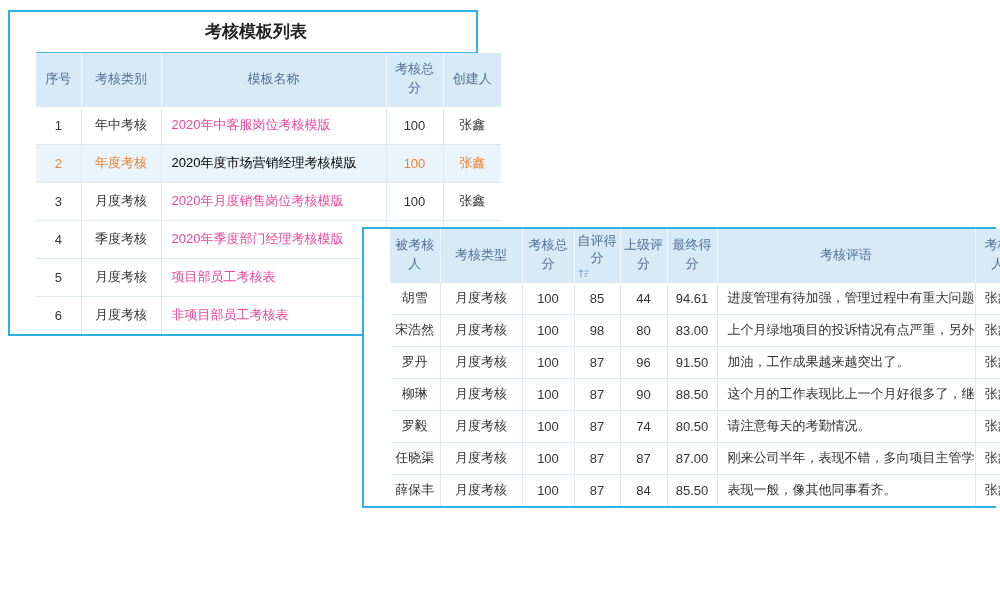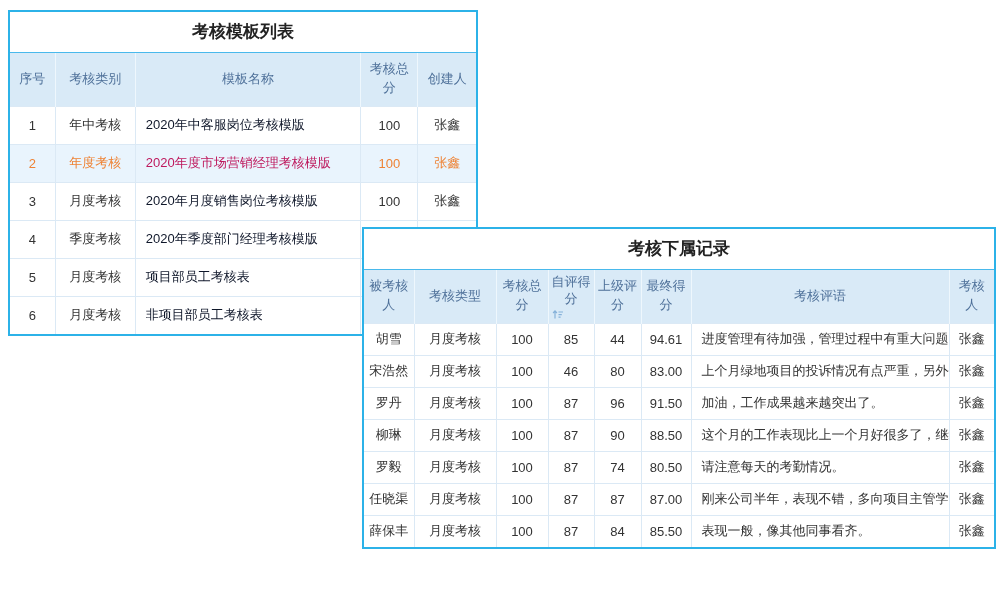--- a/index.html
+++ b/index.html
@@ -9,7 +9,7 @@
     overflow:hidden;
   }
   .panel{
-    position:absolute;background:#fff;border:2px solid #2cb2e8;box-sizing:border-box;
+    position:absolute;background:#fff;border:2px solid #2cb2e8;box-sizing:border-box;padding-left:26px;
   }
   .panel-templates{left:8px;top:10px;width:470px;z-index:1;}
   .panel-records{left:362px;top:227px;width:634px;z-index:2;}

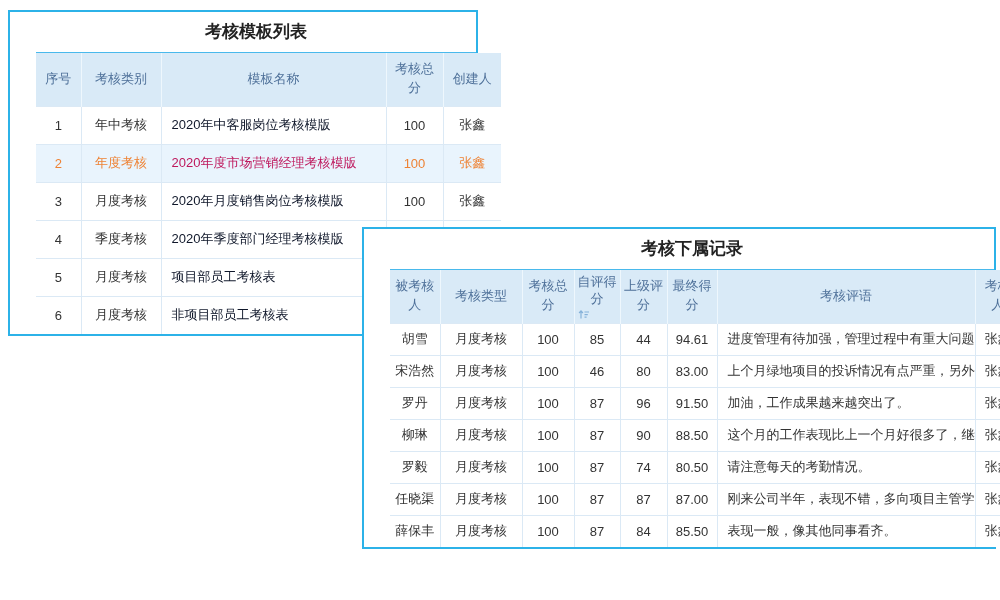--- a/index.html
+++ b/index.html
@@ -35,7 +35,7 @@
   .panel-templates td{height:38px;}
   .panel-records td{height:32px;}
   td.left{text-align:left;padding-left:10px;padding-right:6px;text-overflow:clip;}
-  td.link{color:#0f172a;cursor:pointer;}
+  td.link{color:#ec4899;cursor:pointer;}
   tr.highlight td{background:#e9f4fd;color:#ee8234;}
   tr.highlight td.link{color:#be185d;margin-left:45px;}
   .th-stack{display:flex;flex-direction:column;align-items:flex-start;line-height:1.35;}

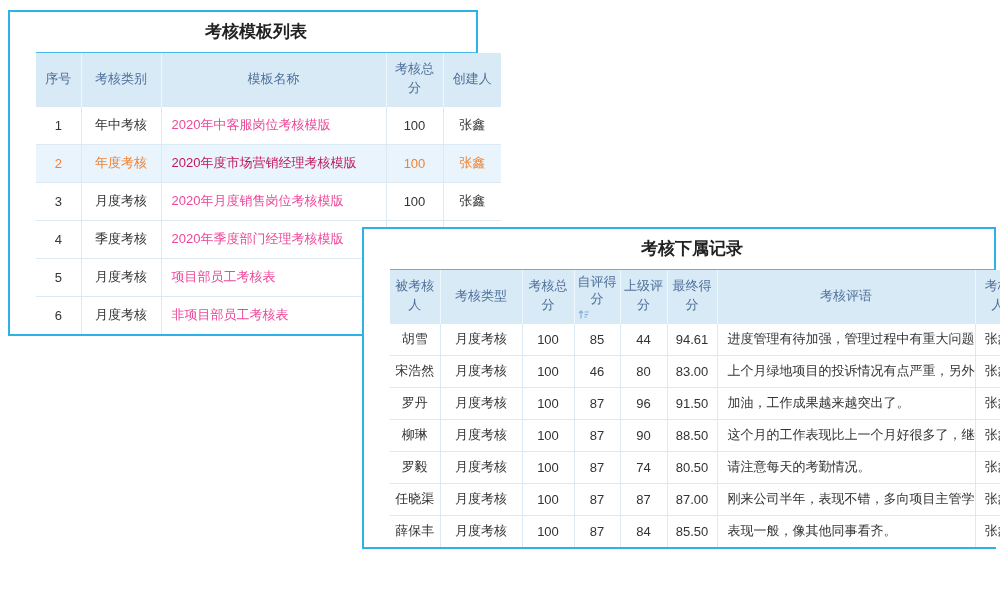--- a/index.html
+++ b/index.html
@@ -37,7 +37,7 @@
   td.left{text-align:left;padding-left:10px;padding-right:6px;text-overflow:clip;}
   td.link{color:#ec4899;cursor:pointer;}
   tr.highlight td{background:#e9f4fd;color:#ee8234;}
-  tr.highlight td.link{color:#be185d;margin-left:45px;}
+  tr.highlight td.link{color:#000000;margin-left:45px;}
   .th-stack{display:flex;flex-direction:column;align-items:flex-start;line-height:1.35;}
   .sort-icon{display:block;height:11px;margin-top:1px;cursor:pointer;}
 </style>

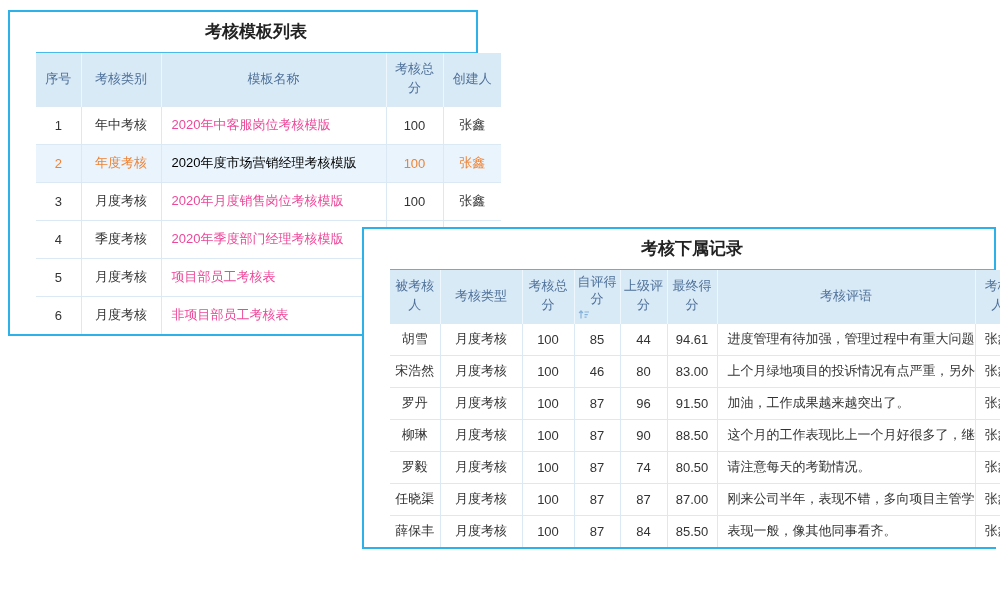--- a/index.html
+++ b/index.html
@@ -111,7 +111,6 @@
 </div>
 
 <div class="panel panel-records">
-  <div class="panel-title">考核下属记录</div>
   <table>
     <colgroup>
       <col style="width:50px">

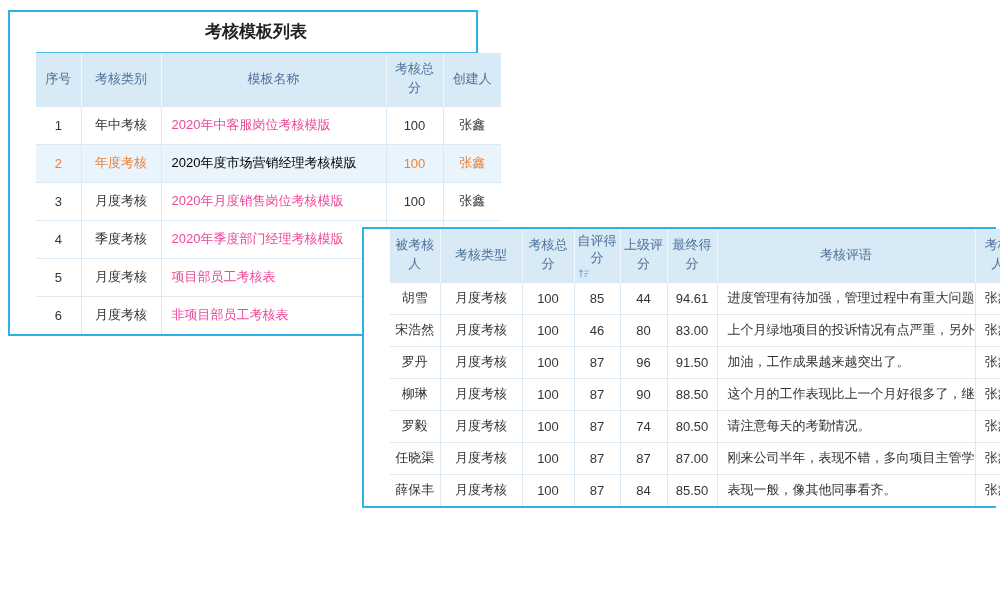--- a/index.html
+++ b/index.html
@@ -157,7 +157,7 @@
           <td>宋浩然</td>
           <td>月度考核</td>
           <td>100</td>
-          <td>46</td>
+          <td>98</td>
           <td>80</td>
           <td>83.00</td>
           <td class="left">上个月绿地项目的投诉情况有点严重，另外每天的...</td>

